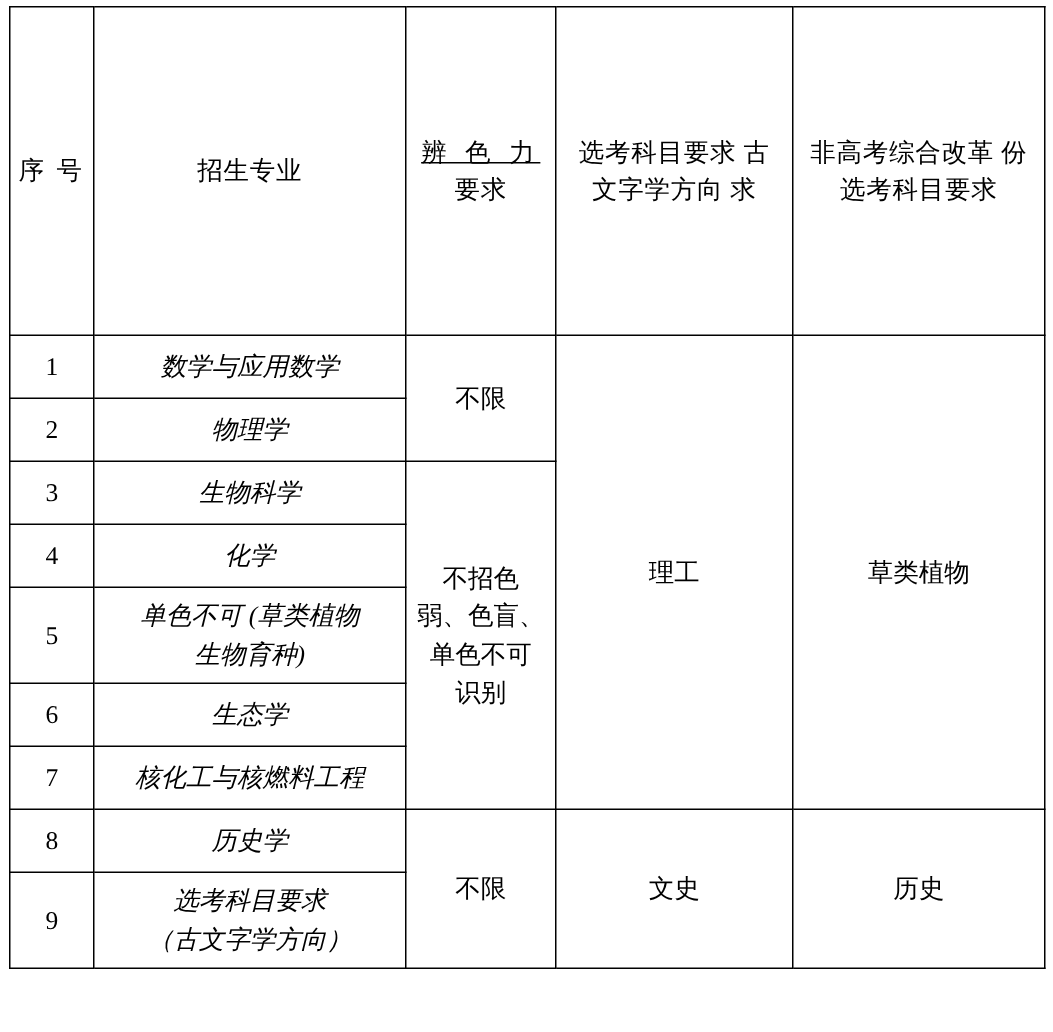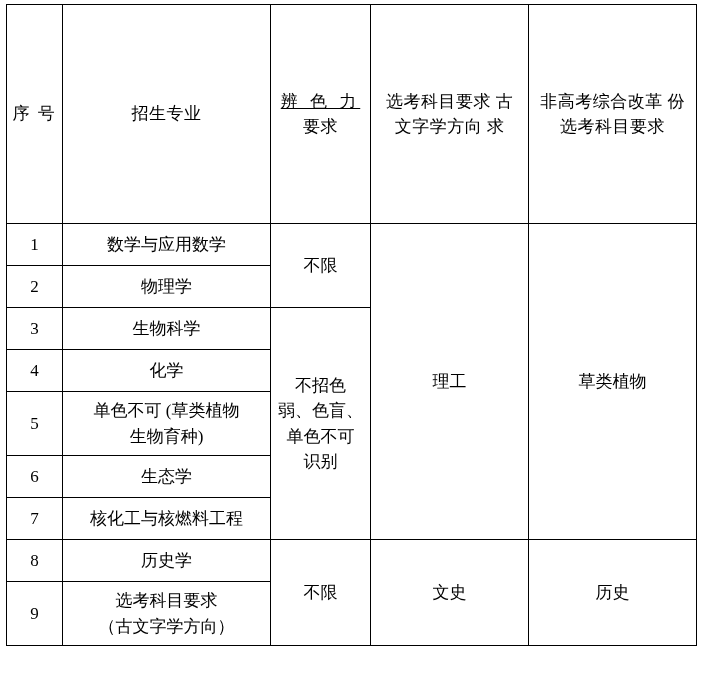--- a/index.html
+++ b/index.html
@@ -66,6 +66,7 @@
   td.major-name {
     font-size: 17px;
     padding: 4px 4px;
+    font-style: italic;
   }
   td.major-name .line {
     display: block;

